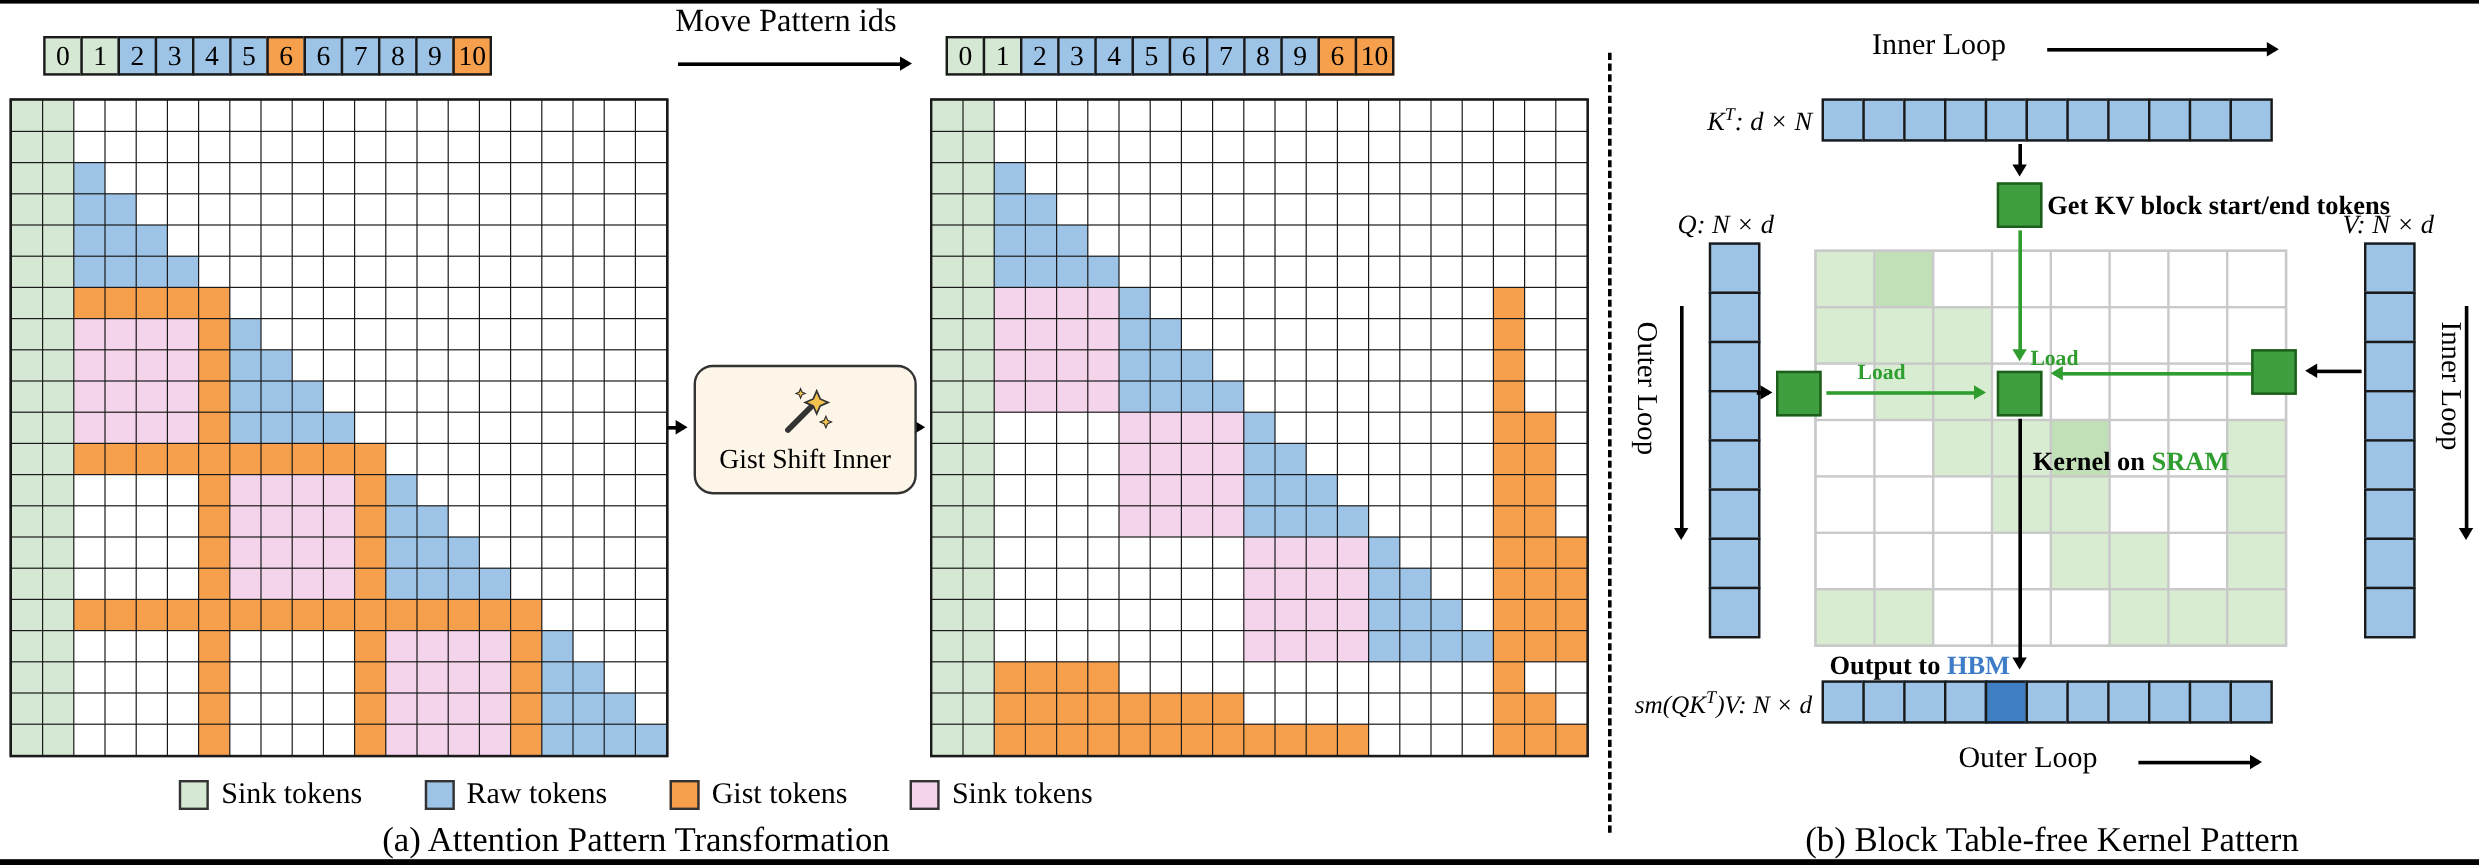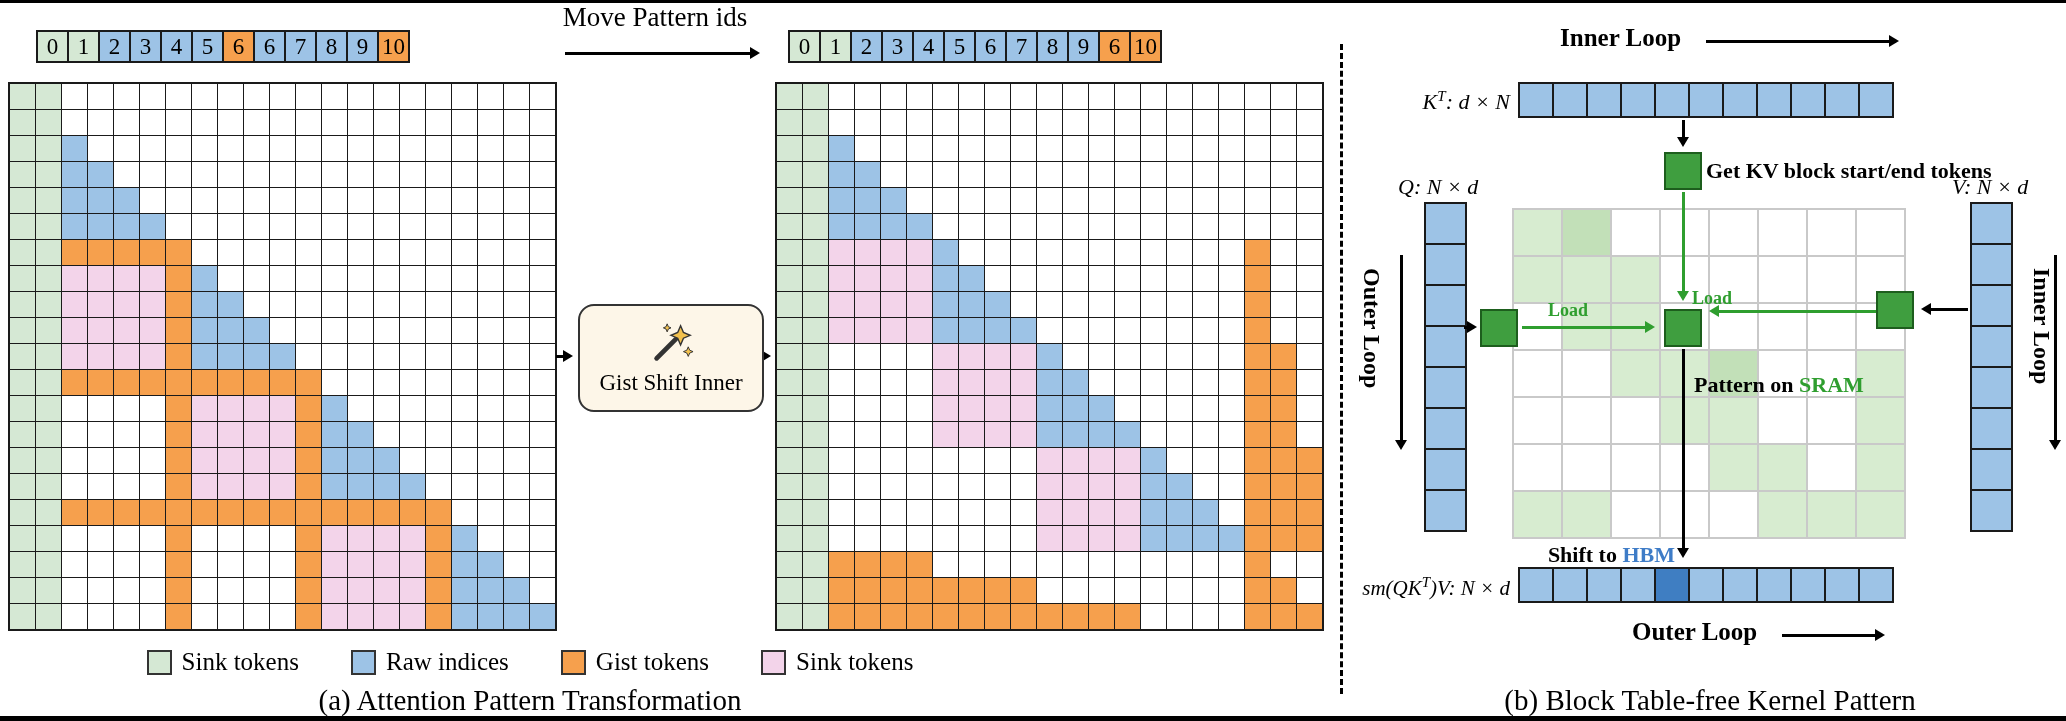--- a/index.html
+++ b/index.html
@@ -48,7 +48,7 @@
   .qcell + .qcell{margin-top:-2px;}
   .gblock{position:absolute;width:38px;height:38px;box-sizing:border-box;
     background:var(--dark-green);border:2.5px solid var(--dark-green-border);}
-  .looplabel{position:absolute;font-weight:bold;font-size:25px;white-space:nowrap;}
+  .looplabel{position:absolute;font-weight:normal;font-size:25px;white-space:nowrap;}
   .vtext{writing-mode:vertical-rl;}
   .mathlbl{position:absolute;font-style:italic;font-size:22px;white-space:nowrap;}
   .mathlbl sup{font-size:15px;}

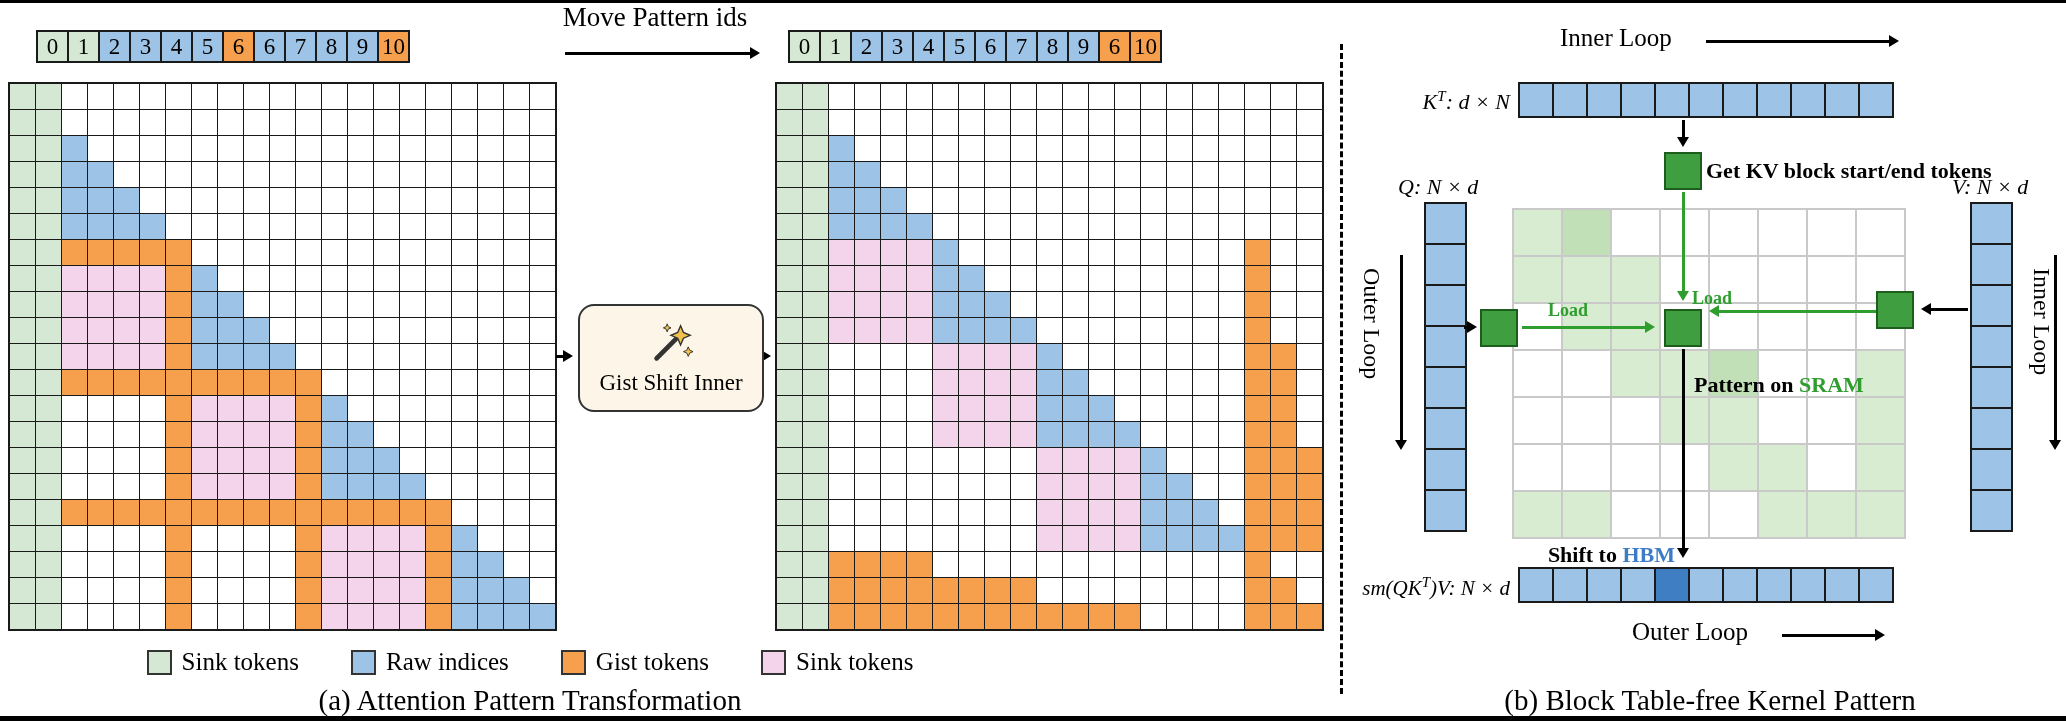--- a/index.html
+++ b/index.html
@@ -1139,7 +1139,7 @@
 <div class="loadlbl" style="left:1692px;top:288px;">Load</div>
 <div class="ar h green head-l" style="left:1712px;top:310px;width:164px;"></div>
 
-<div class="boldlbl" style="left:1694px;top:372px;"><span>Pattern on </span><span class="sram">SRAM</span></div>
+<div class="boldlbl" style="left:1694px;top:372px;"><span>Kernel on </span><span class="sram">SRAM</span></div>
 
 <div class="ar v head-d" style="left:1682px;top:349px;height:206px;"></div>
 <div class="boldlbl" style="left:1460px;top:542px;width:215px;text-align:right;"><span>Shift to </span><span class="hbm">HBM</span></div>

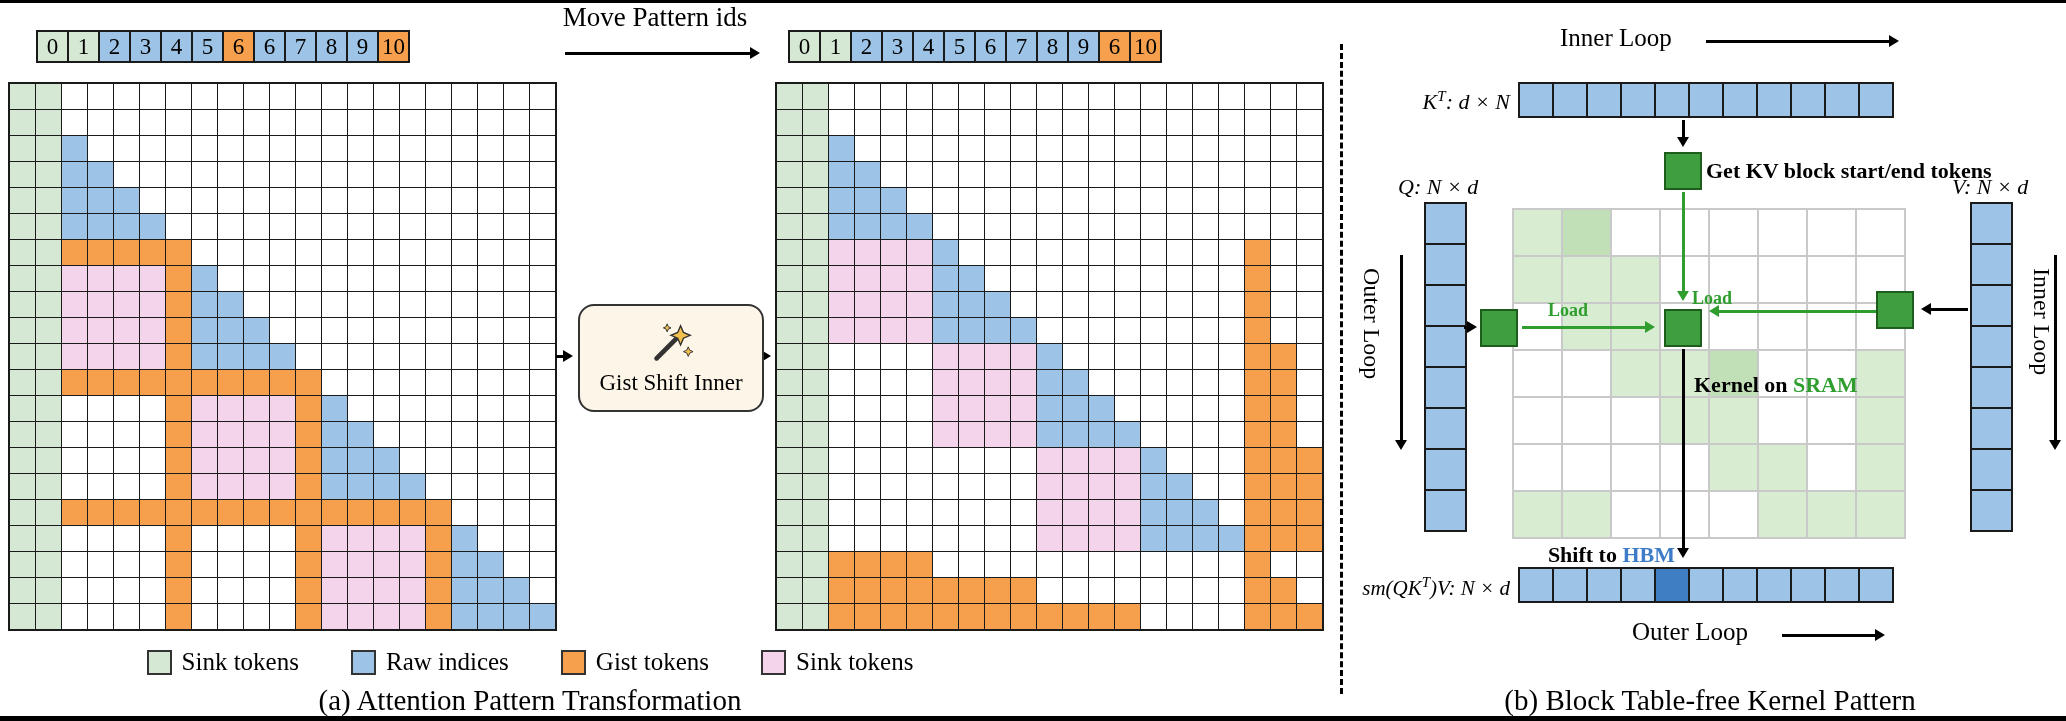--- a/index.html
+++ b/index.html
@@ -1142,7 +1142,7 @@
 <div class="boldlbl" style="left:1694px;top:372px;"><span>Kernel on </span><span class="sram">SRAM</span></div>
 
 <div class="ar v head-d" style="left:1682px;top:349px;height:206px;"></div>
-<div class="boldlbl" style="left:1460px;top:542px;width:215px;text-align:right;"><span>Shift to </span><span class="hbm">HBM</span></div>
+<div class="boldlbl" style="left:1460px;top:542px;width:215px;text-align:right;"><span>Output to </span><span class="hbm">HBM</span></div>
 
 <div class="mathlbl" style="left:1330px;top:574px;width:180px;text-align:right;font-size:21px;"><span>sm(QK</span><sup>T</sup><span>)V: N × d</span></div>
 <div class="cellrow" style="left:1518px;top:567px;">

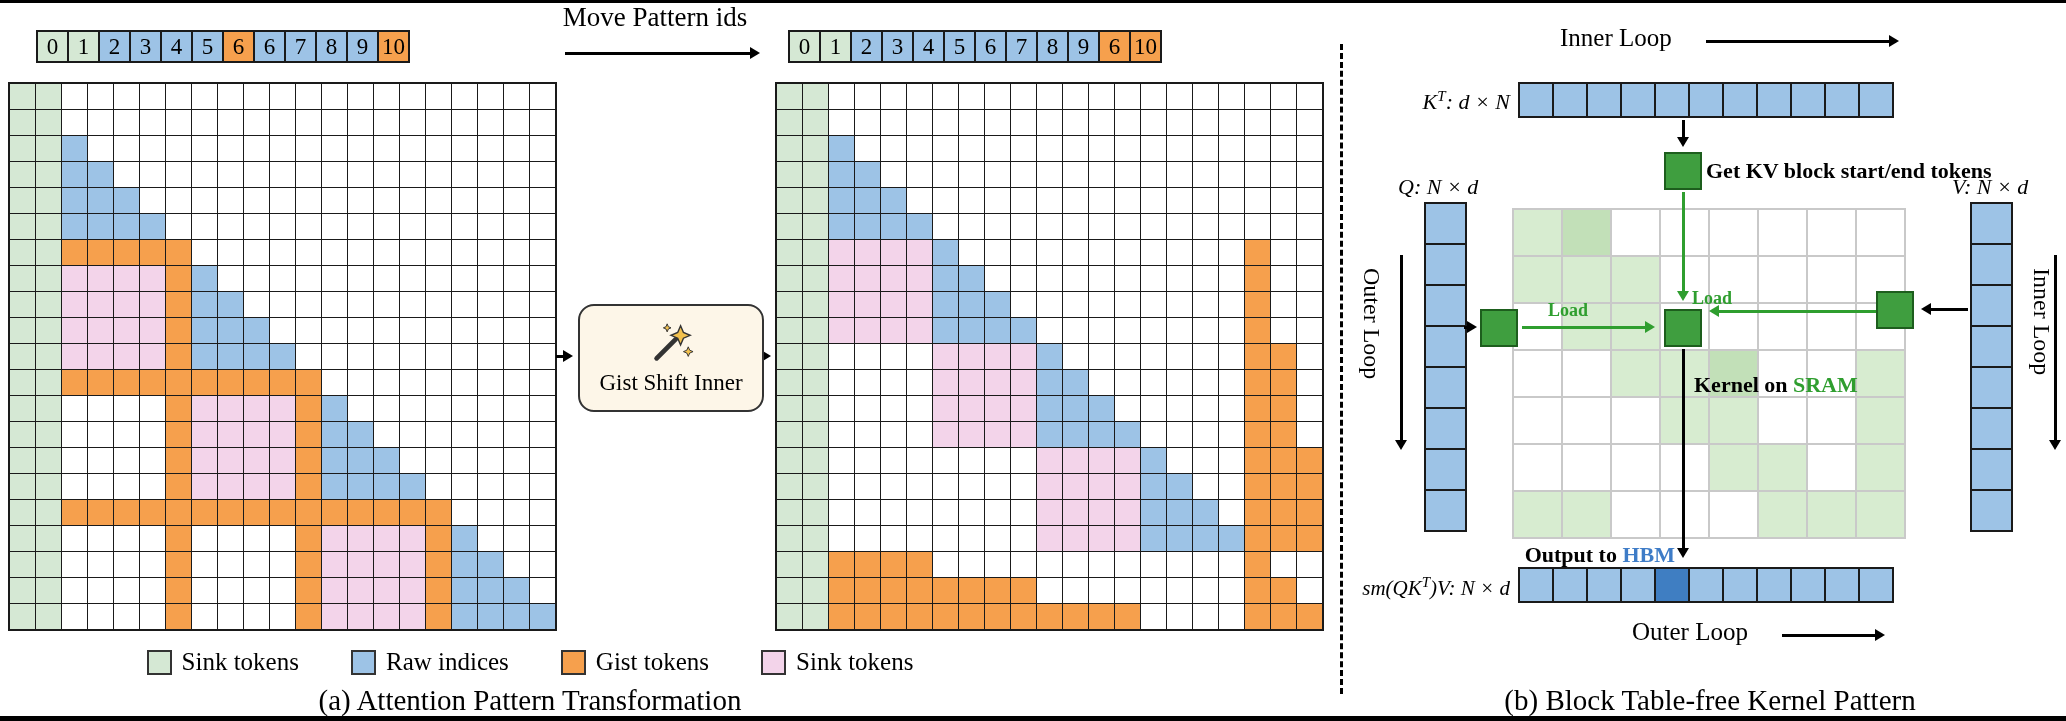--- a/index.html
+++ b/index.html
@@ -1002,7 +1002,7 @@
     </div>
     <div class="legitem">
       <div class="legswatch" style="background: rgb(157, 195, 230);"></div>
-      <span>Raw indices</span>
+      <span>Raw tokens</span>
     </div>
     <div class="legitem">
       <div class="legswatch" style="background: rgb(246, 160, 77);"></div>

